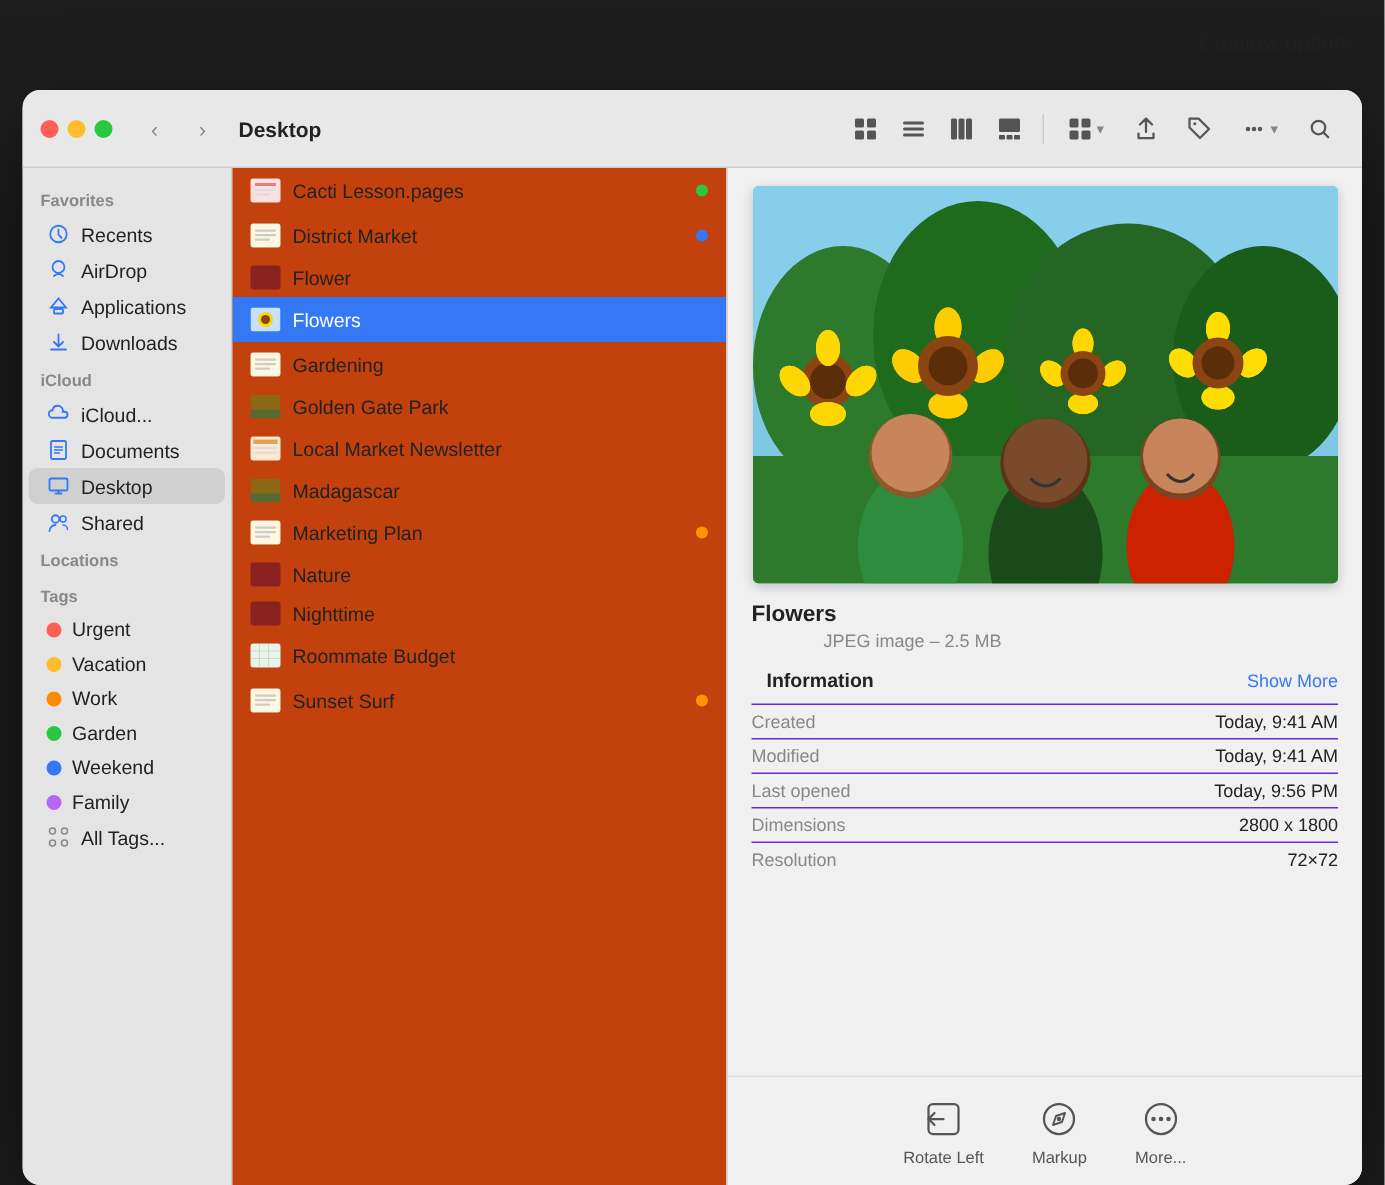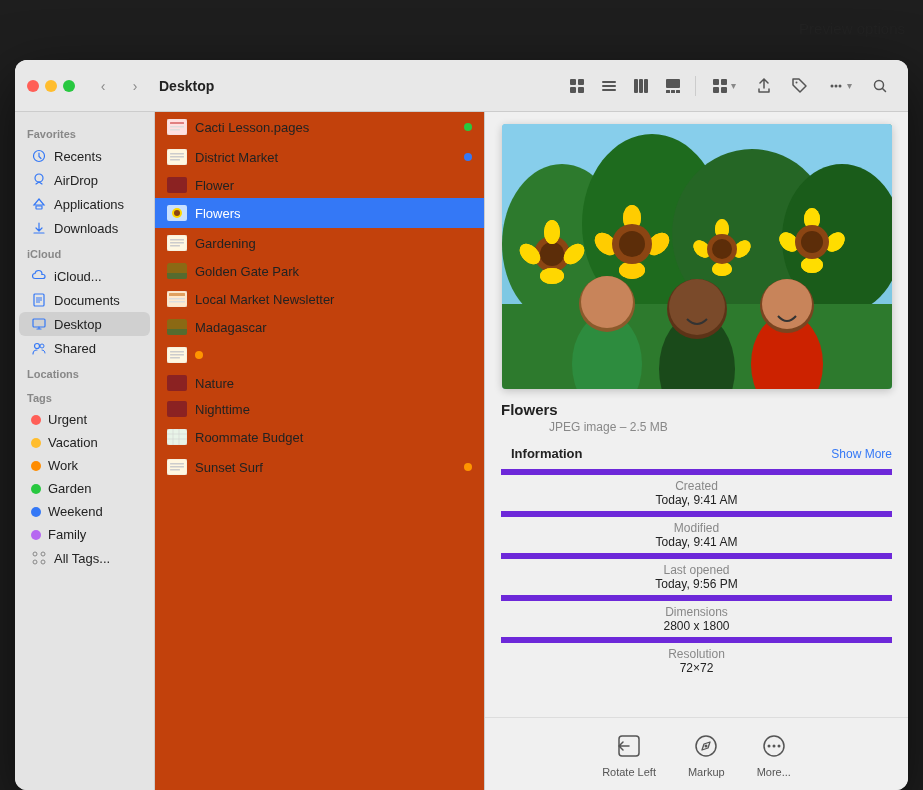--- a/index.html
+++ b/index.html
@@ -659,6 +659,7 @@
       <rect x="3" y="10" width="10" height="1.5" rx="0.5" fill="#ccc"></rect>
             </svg>
     </div>
+          <span class="file-name">Marketing Plan</span>
           <div class="file-dot" style="background:#ff9500;width:8px;height:8px;border-radius:50%;"></div>
         </div>
         <div class="file-item">

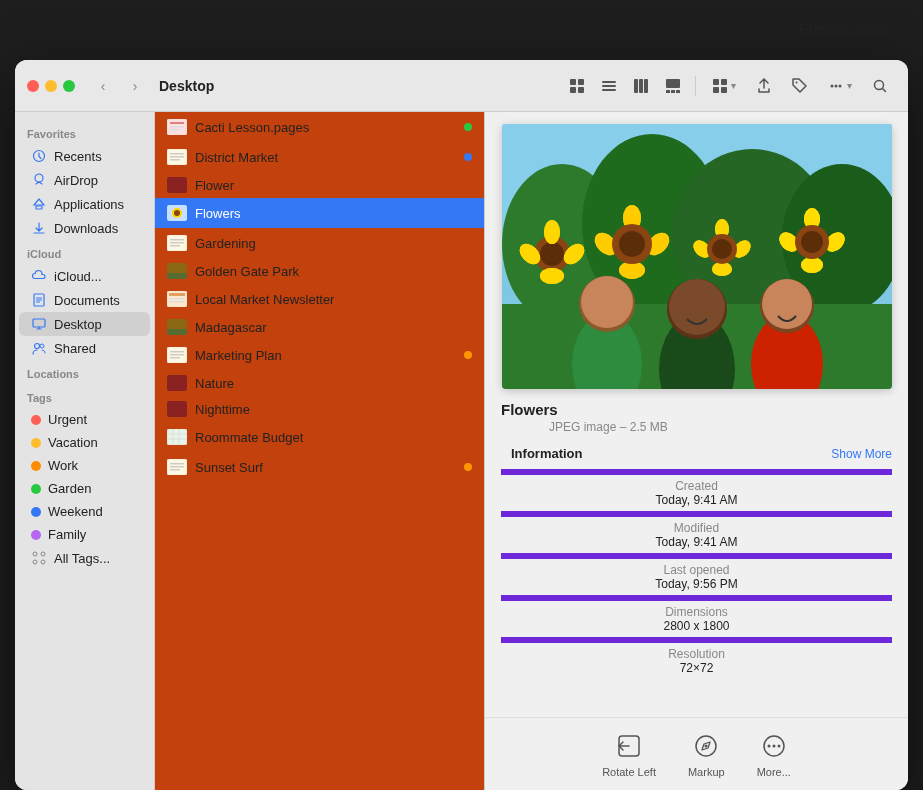--- a/index.html
+++ b/index.html
@@ -306,9 +306,8 @@
       justify-content: space-between;
       align-items: center;
       padding: 4px 0;
-      border-top: 6px solid #6d28d9;
+      border-top: 1px solid #6d28d9;
       font-size: 12px;
-      flex-direction: column;
     }
     .info-row-key { color: #888; }
     .info-row-val { color: #222; text-align: right; }

